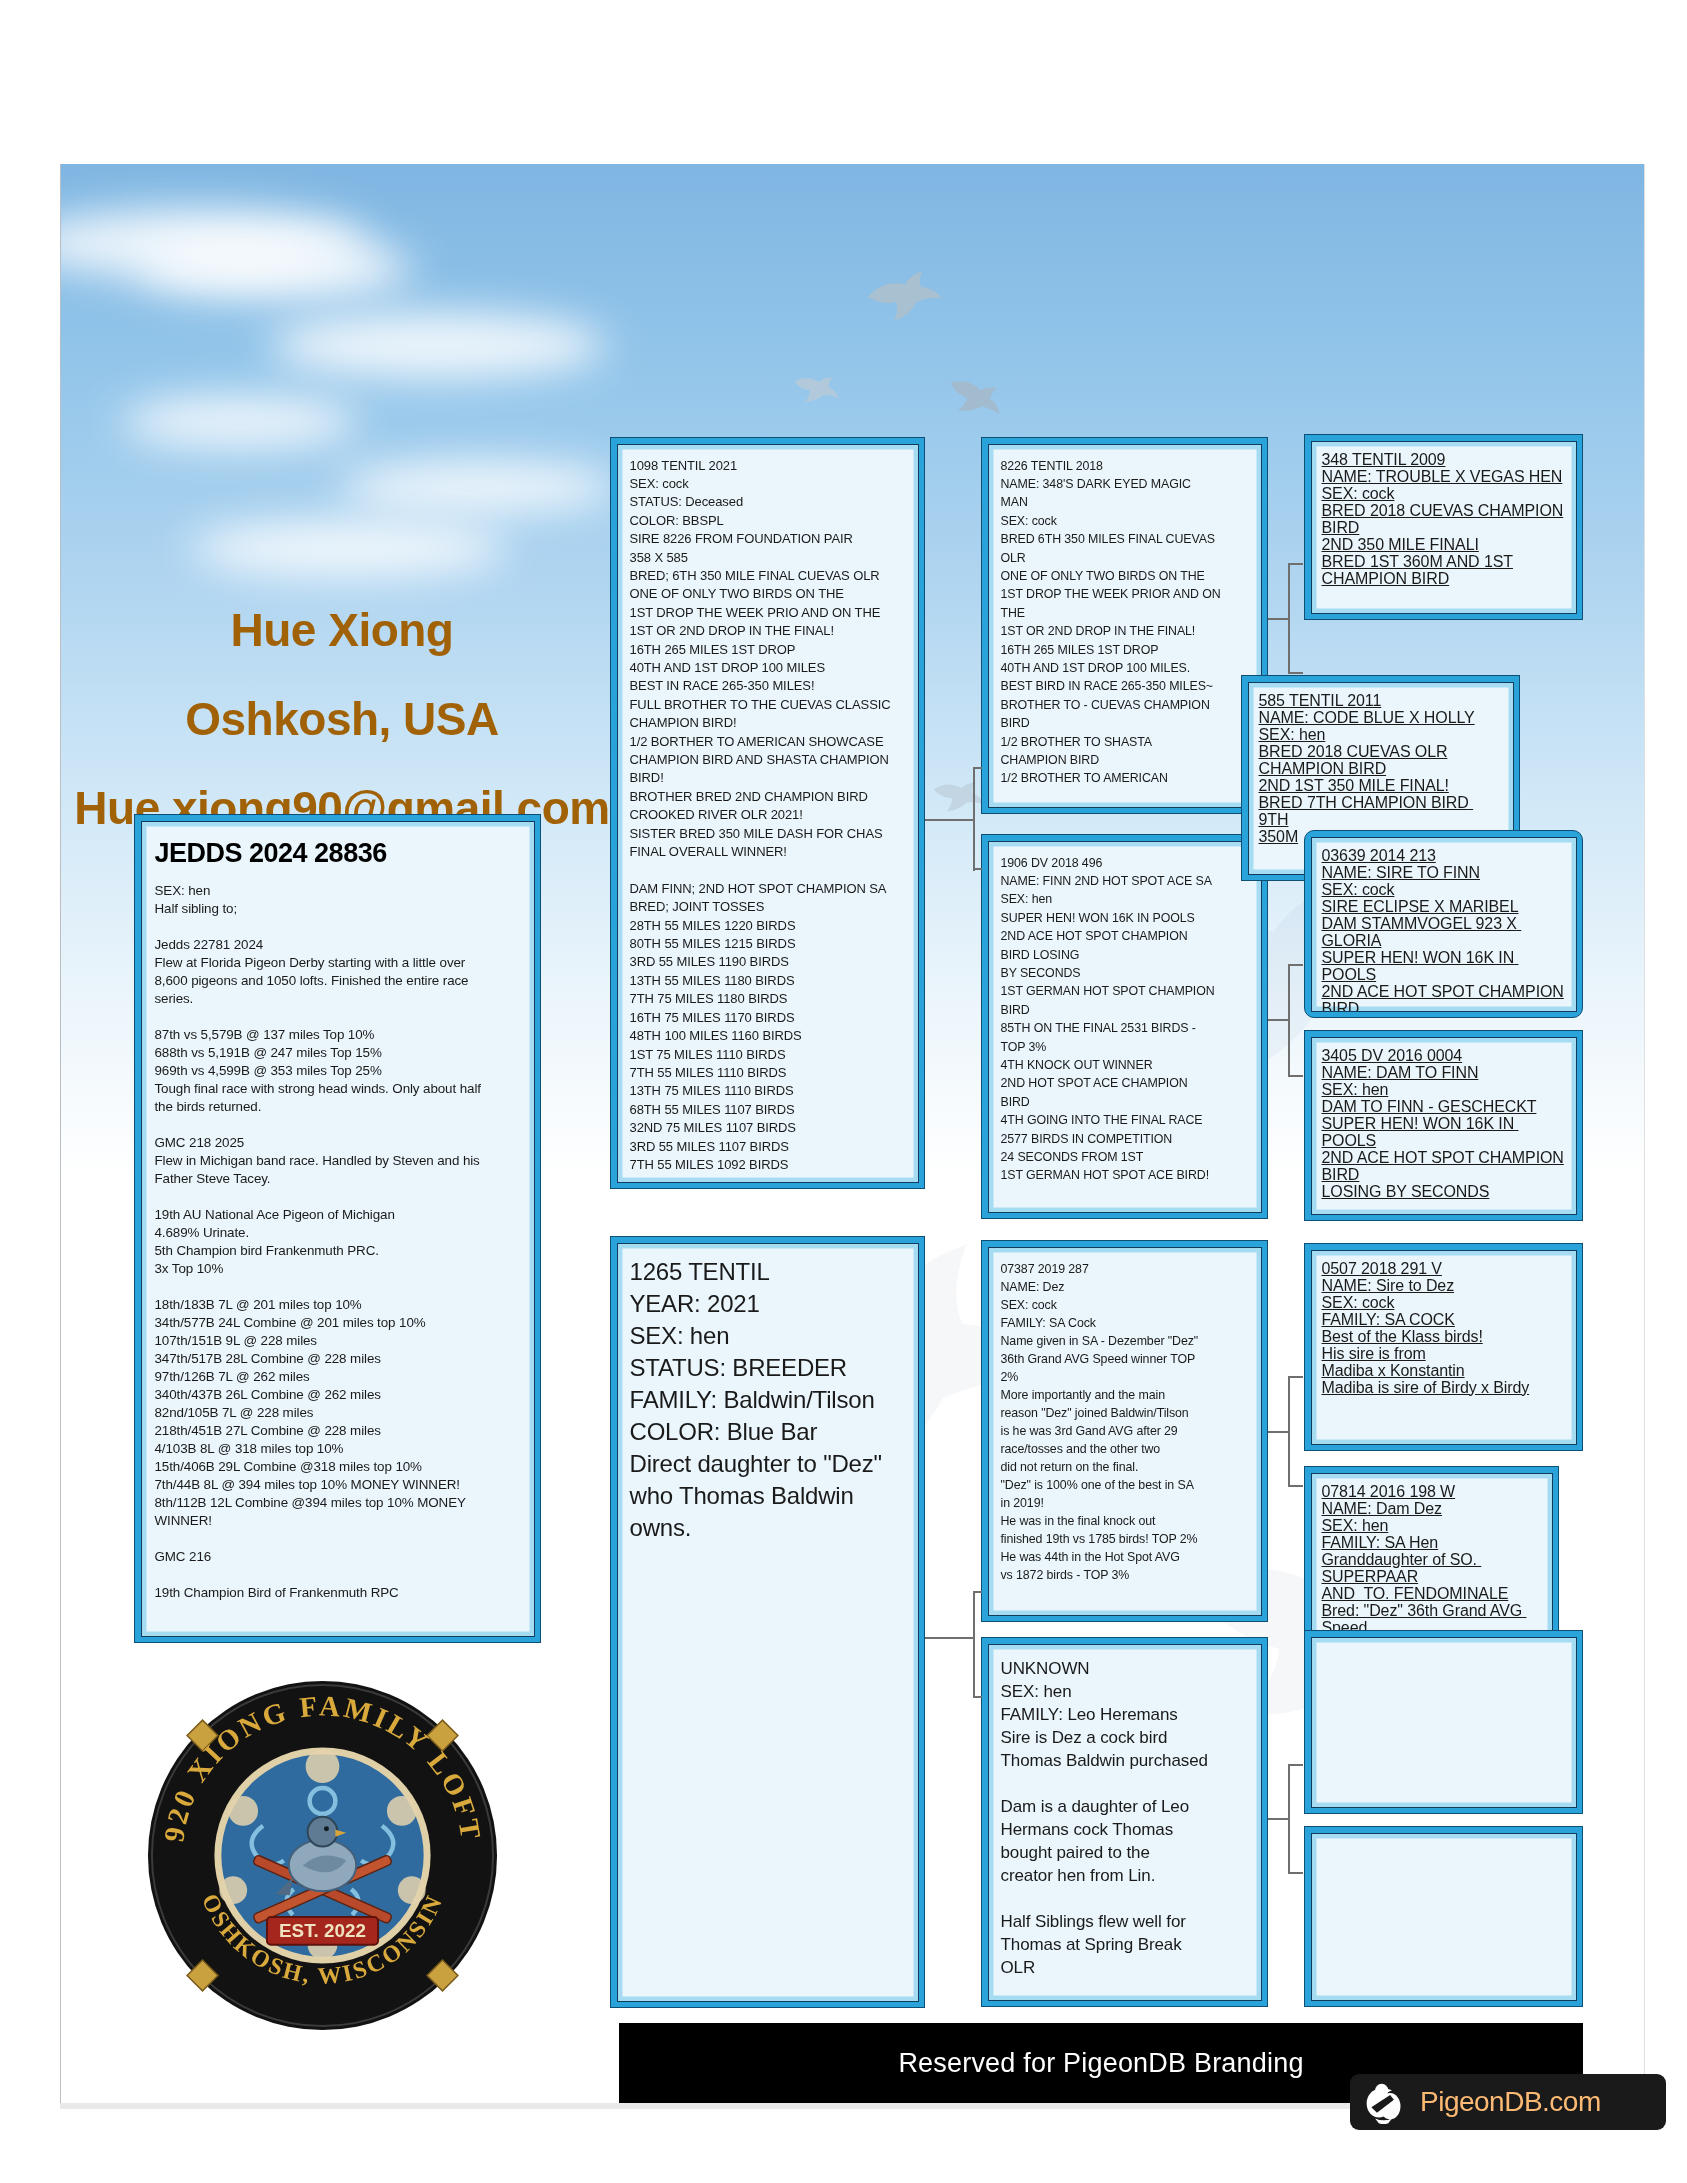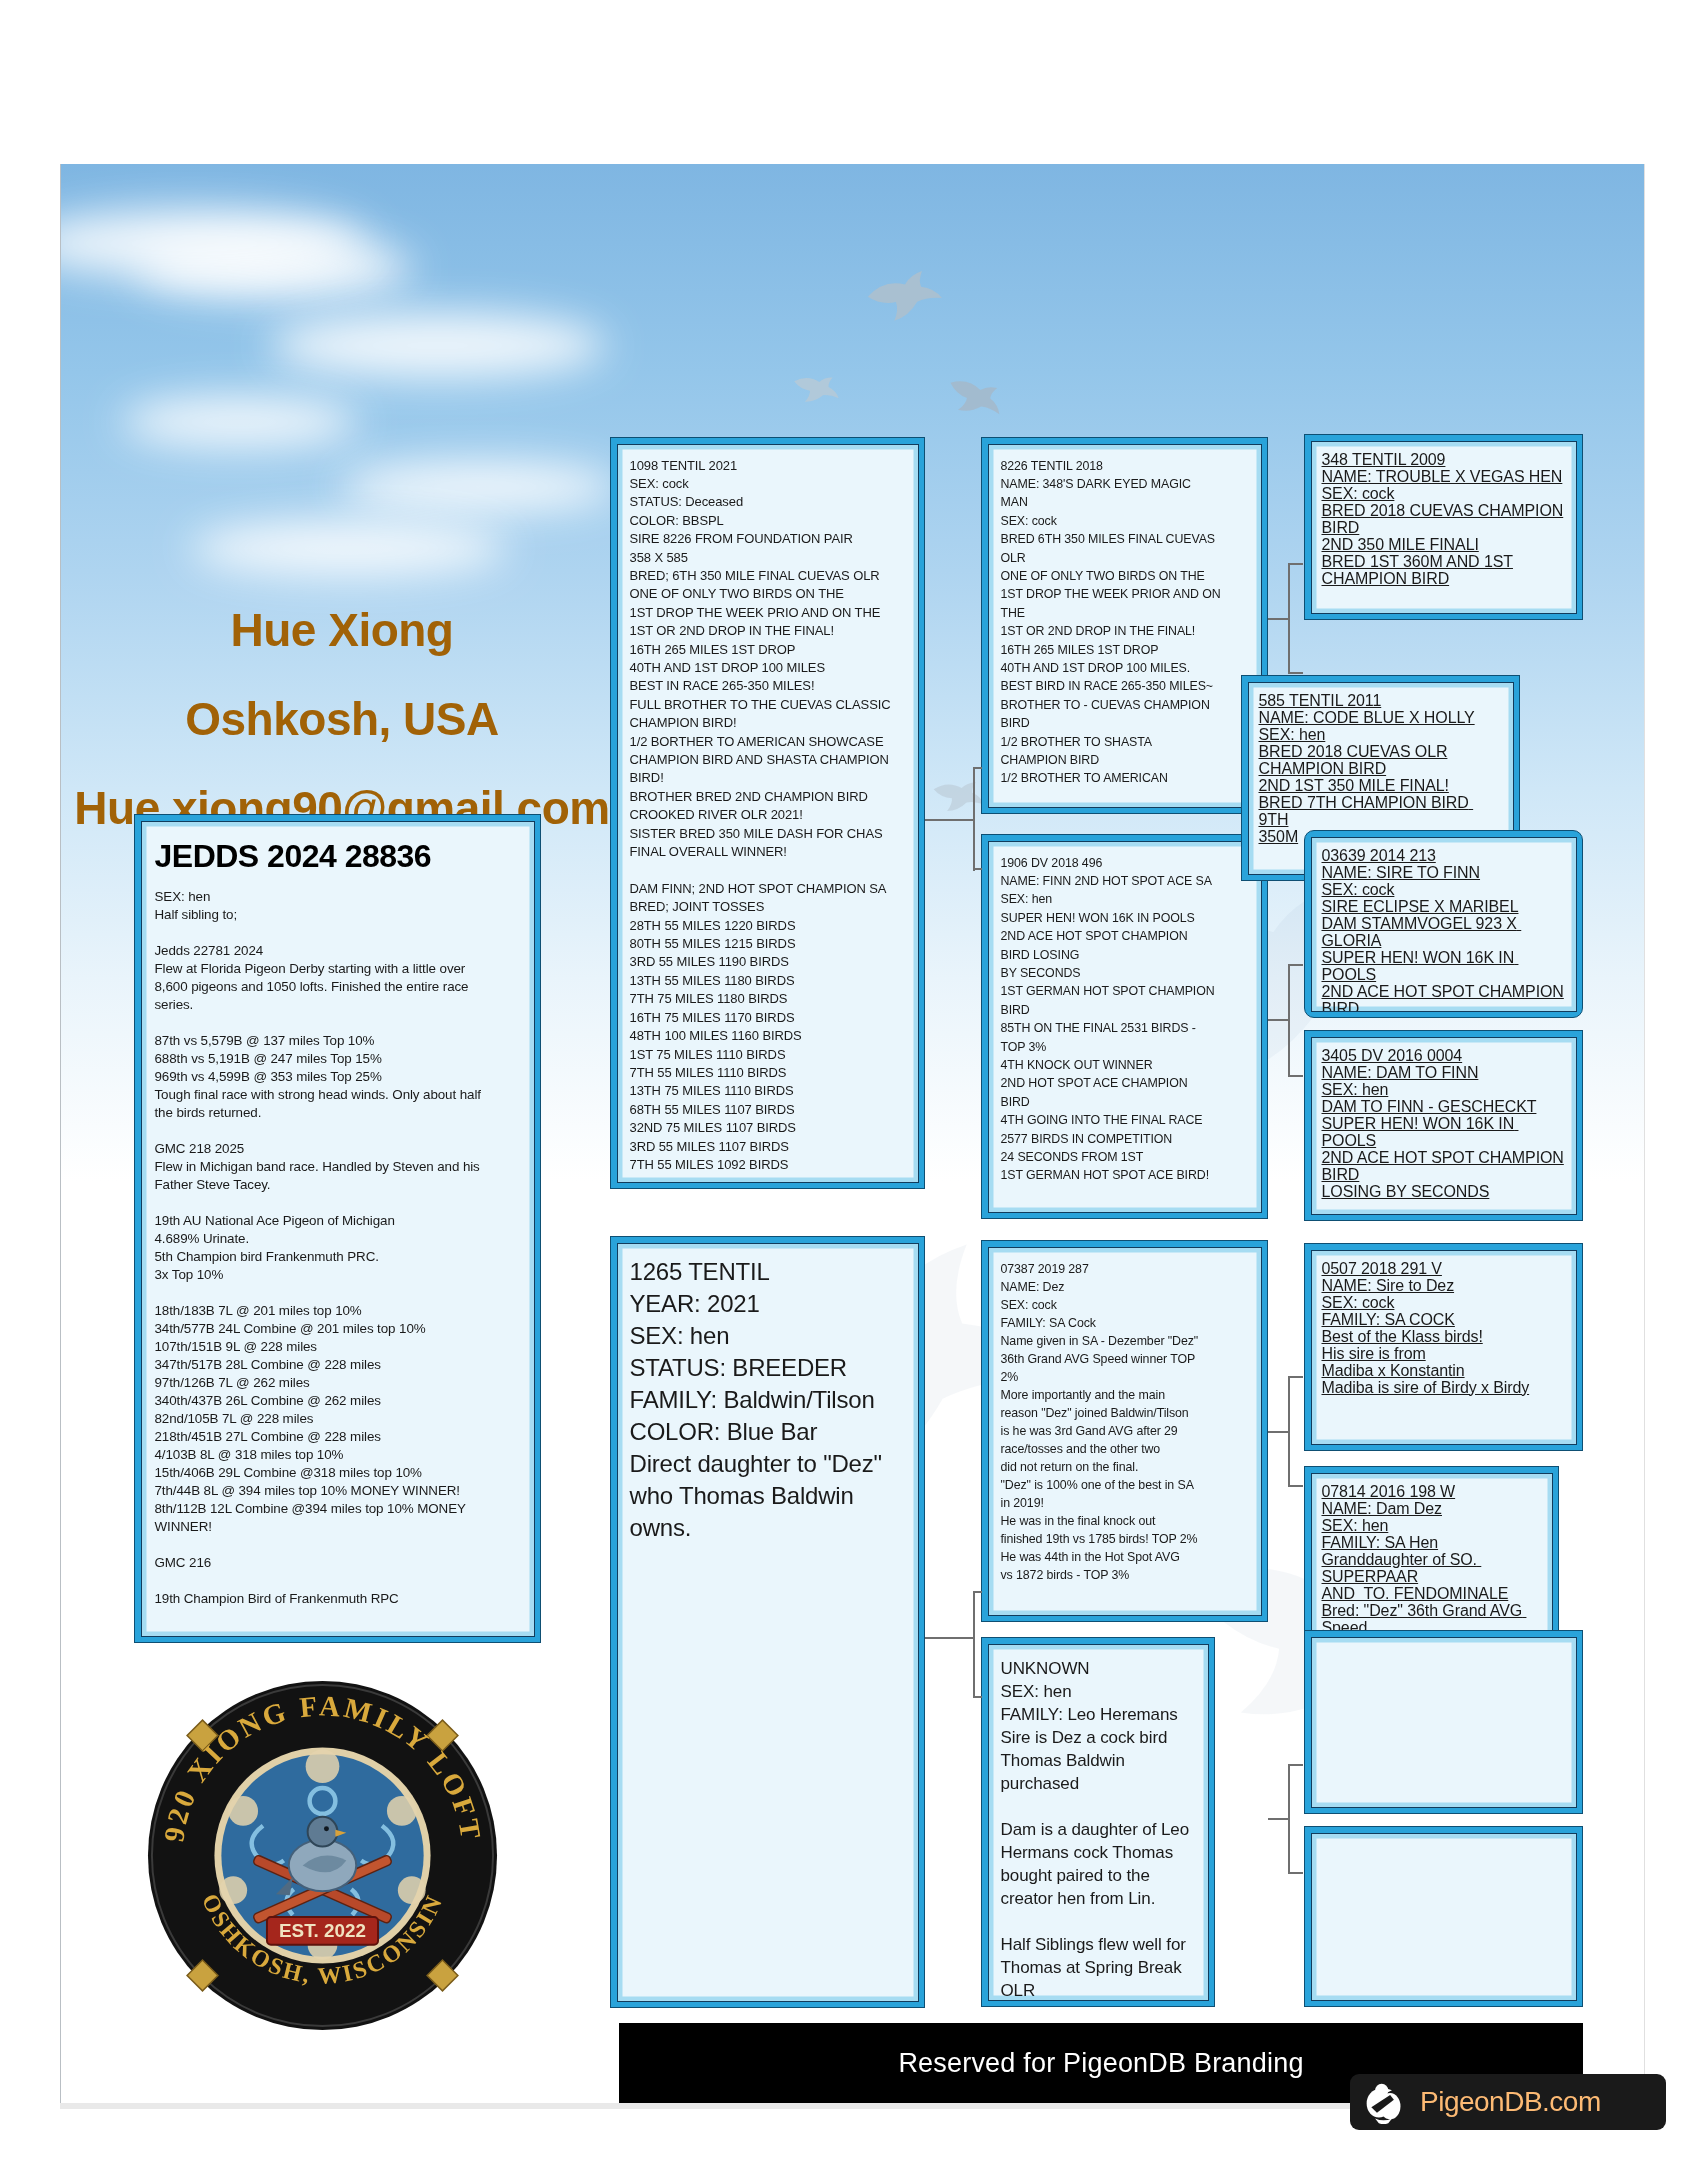--- a/index.html
+++ b/index.html
@@ -23,7 +23,7 @@
   .pad-a{padding:13px 13px;}
   .pad-b{padding:12px 12px;}
   .pad-c{padding:9px 10px;}
-  .s-jedds-title{font-size:32px;font-weight:bold;letter-spacing:-0.5px;margin:3px 0 13px 0;color:#000;}
+  .s-jedds-title{font-size:27px;font-weight:bold;letter-spacing:-0.5px;margin:3px 0 13px 0;color:#000;}
   .s-jedds-body{font-size:13.4px;line-height:18px;letter-spacing:-0.1px;}
   .s-g2a{font-size:13px;line-height:18.4px;letter-spacing:-0.1px;}
   .s-g2b{font-size:24px;line-height:32px;letter-spacing:-0.2px;}

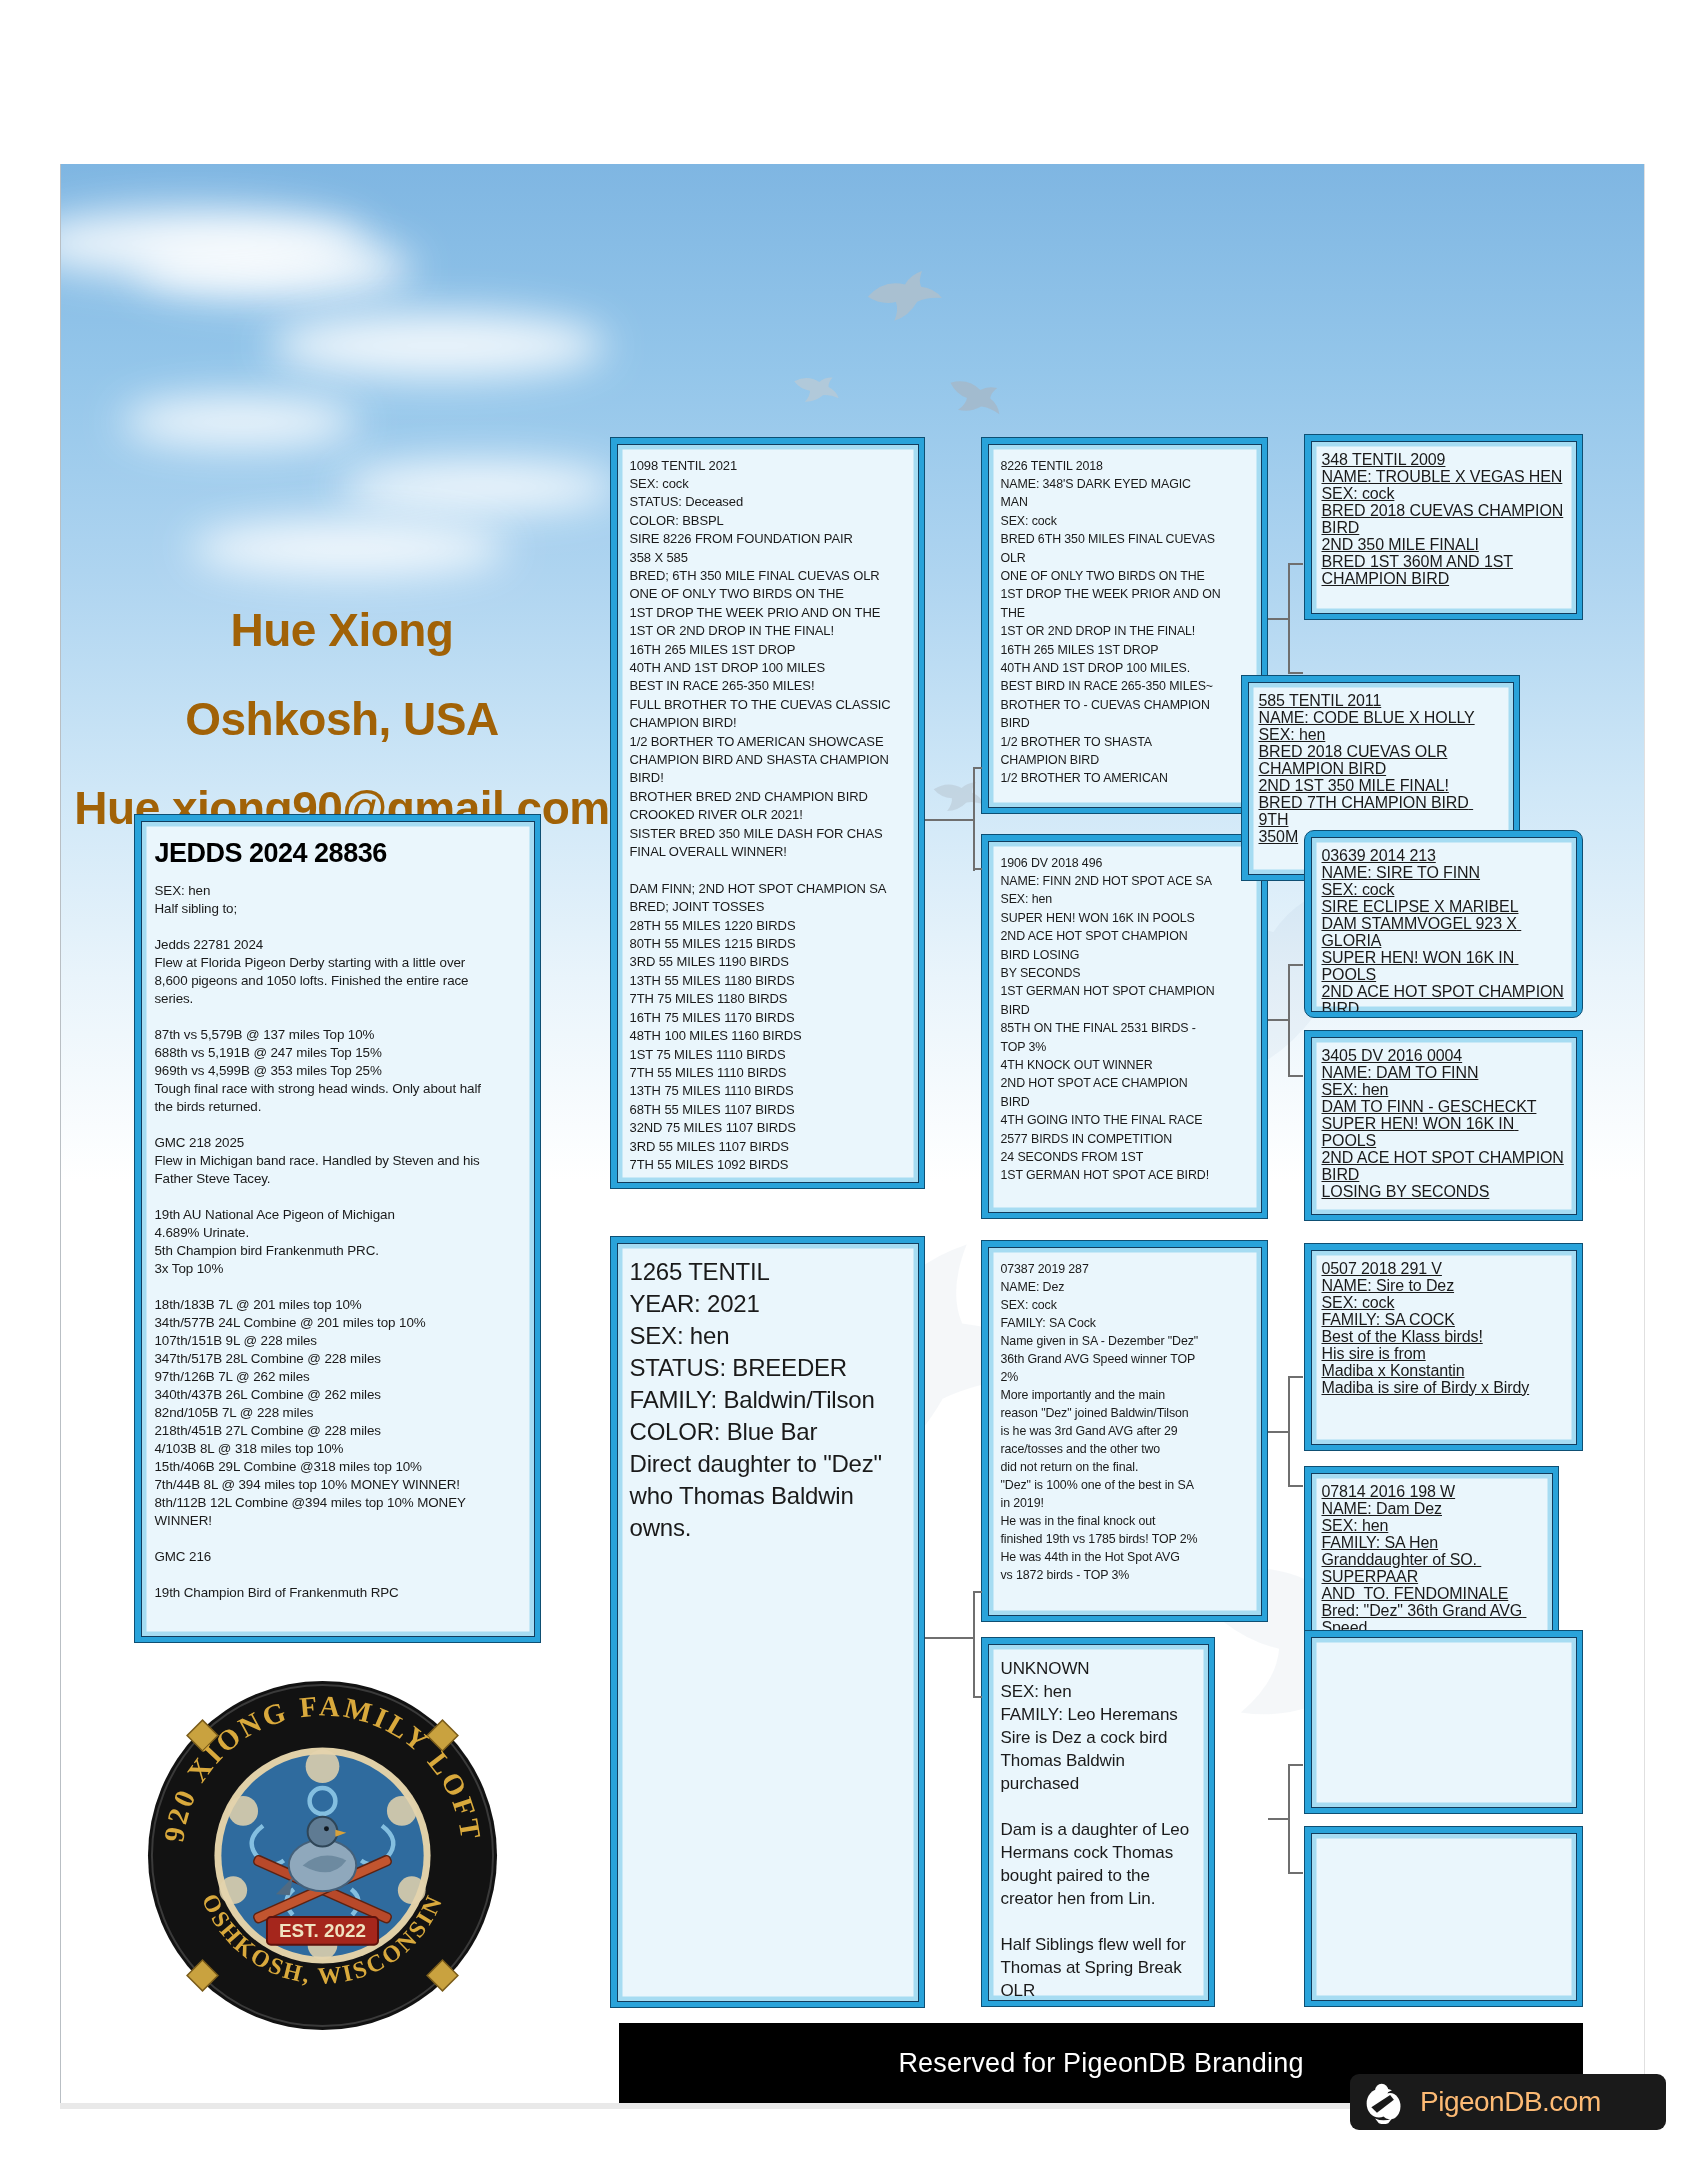--- a/index.html
+++ b/index.html
@@ -254,7 +254,7 @@
 vs 1872 birds - TOP 3%</div>
       </div>
   </div>
-  <div class="pbox" style="left:981px;top:1637px;width:234px;height:370px;">
+  <div class="pbox" style="left:981px;top:1637px;width:287px;height:370px;">
     <div class="pbox-in pad-b">
         <div class="ptext s-g3u">UNKNOWN
 SEX: hen

